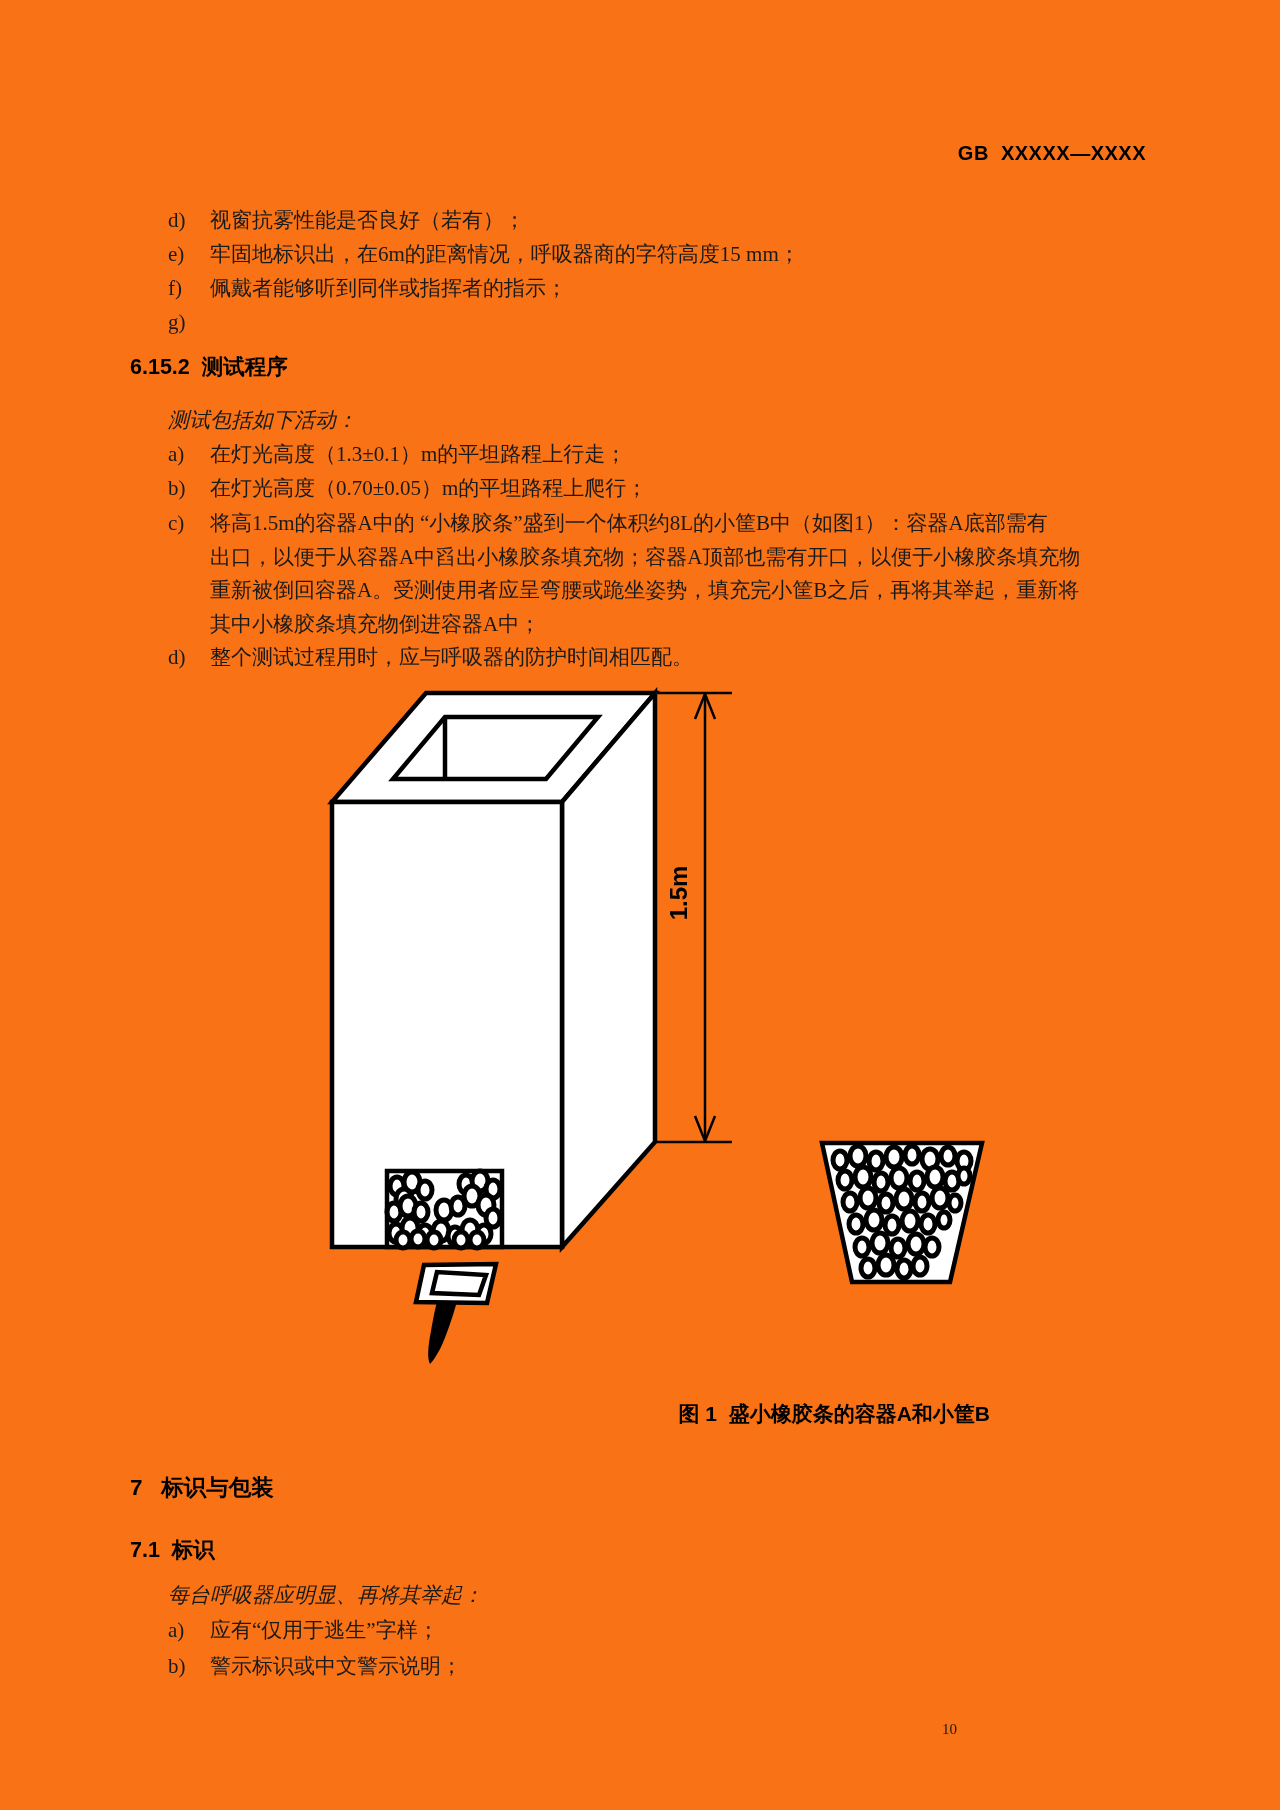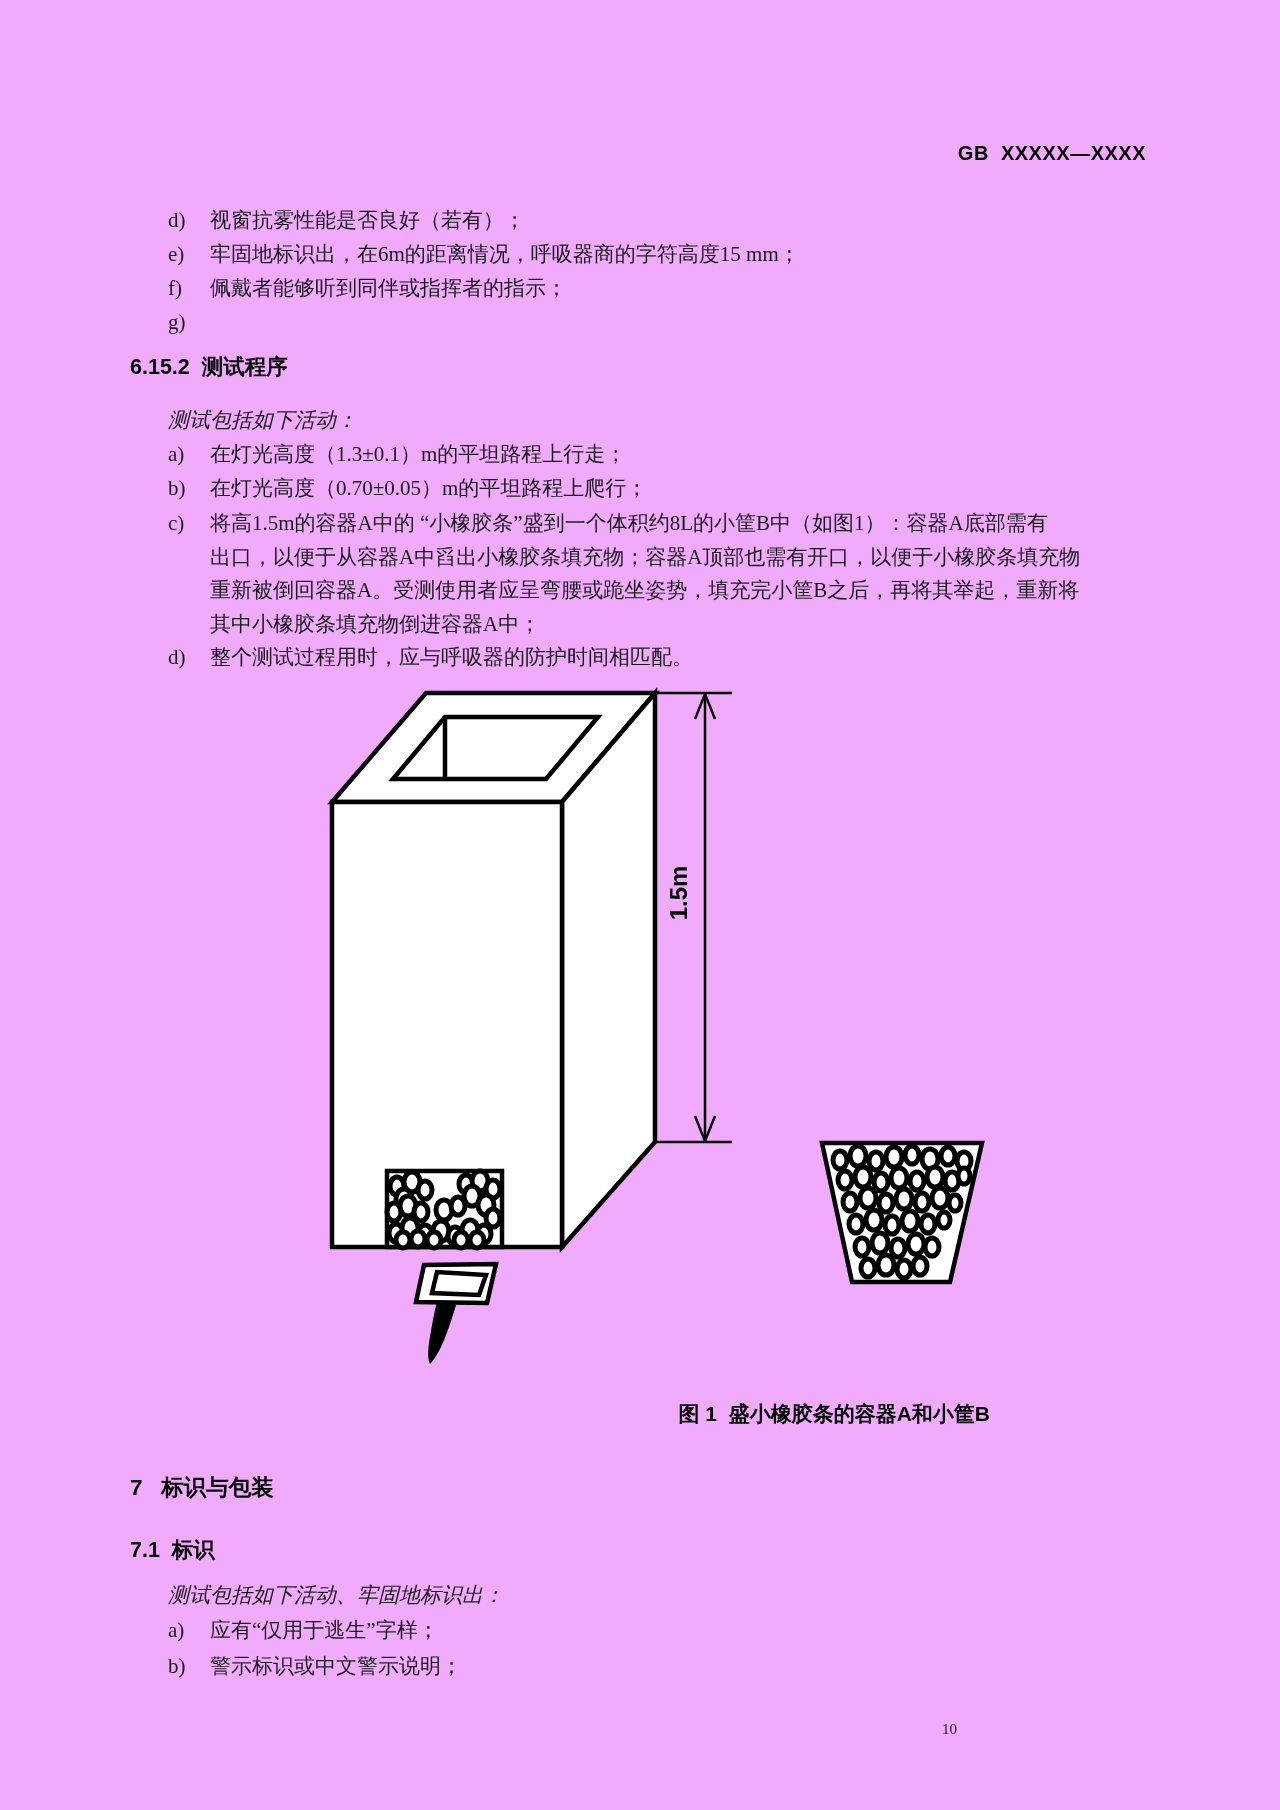--- a/index.html
+++ b/index.html
@@ -4,7 +4,7 @@
 <style>
   html,body{margin:0;padding:0;background:#ffffff;}
   .page{
-    position:relative;width:1280px;height:1810px;background:#f0abfc;
+    position:relative;width:1280px;height:1810px;background:#f97316;
     font-family:"Liberation Serif","DejaVu Serif",serif;color:#111;overflow:hidden;
   }
   .doc-code{

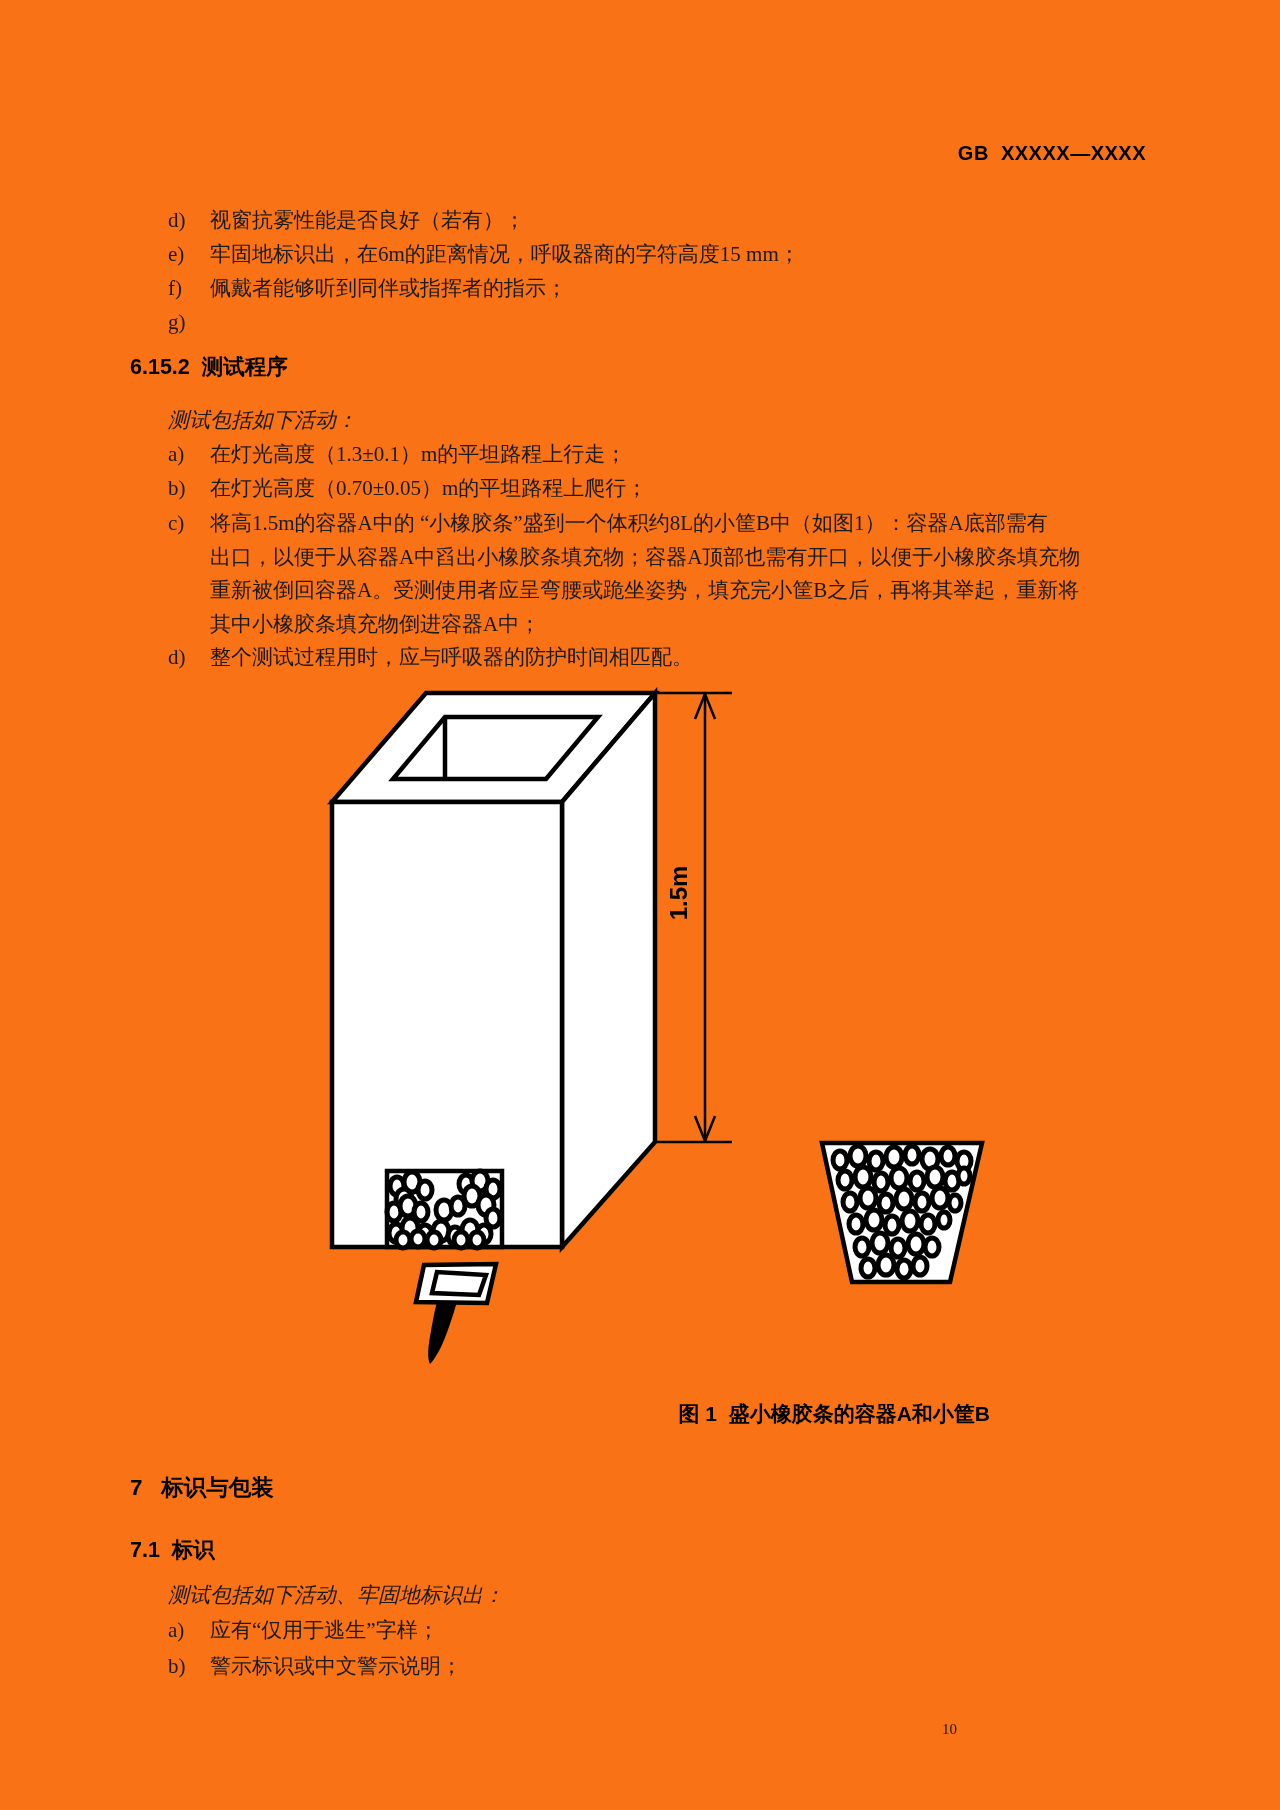--- a/index.html
+++ b/index.html
@@ -188,7 +188,7 @@
 
   <div class="heading" style="top:1537px">7.1  标识</div>
 
-  <div class="para" style="top:1579px">测试包括如下活动、牢固地标识出：</div>
+  <div class="para" style="top:1579px">每台呼吸器应明显、再将其举起：</div>
 
   <div class="li" style="top:1614px">
     <span class="mk">a)</span>

